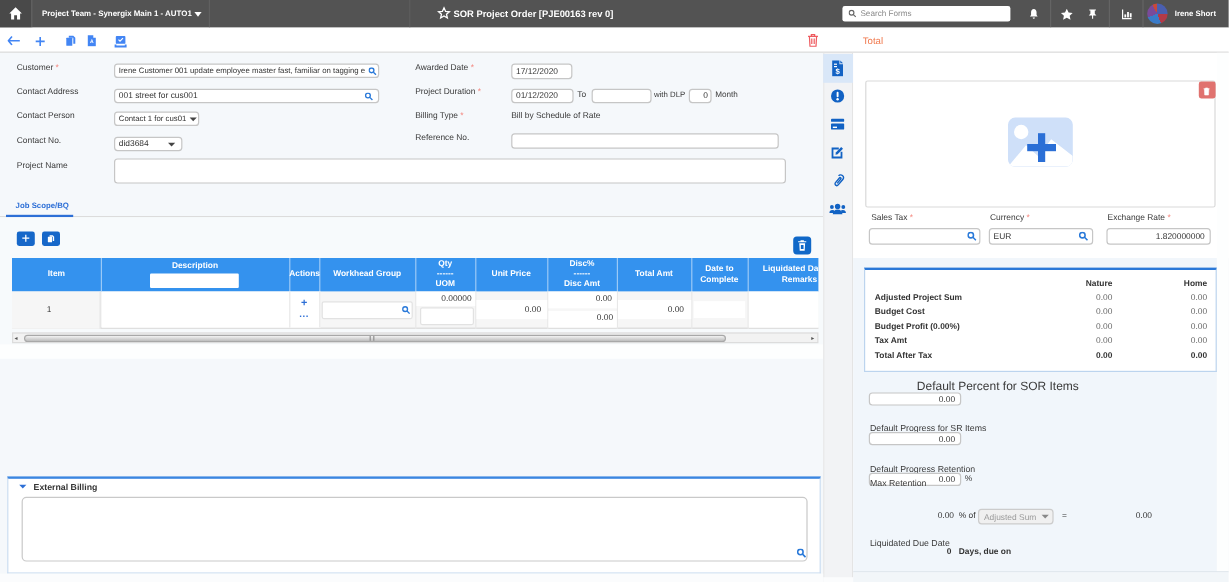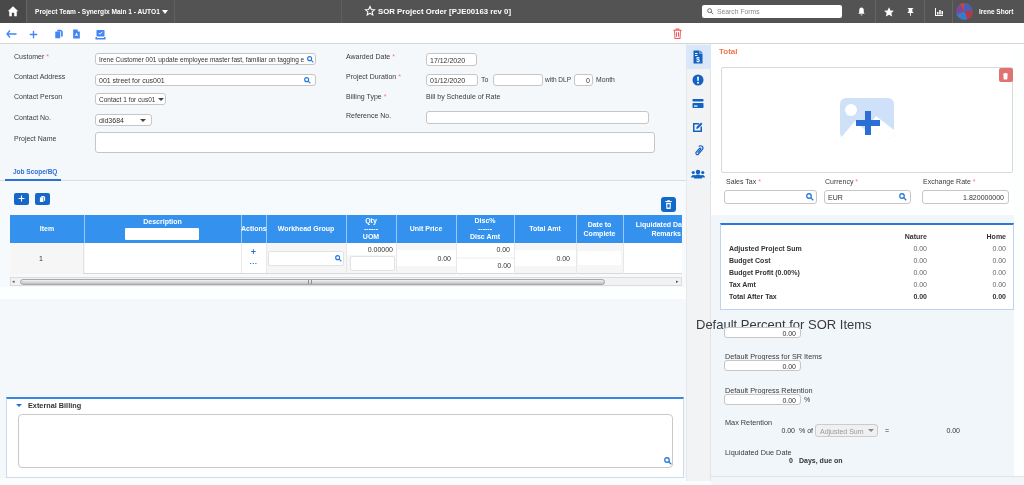--- a/index.html
+++ b/index.html
@@ -248,7 +248,7 @@
 <div class="abs" style="left:711px;top:44px;width:313px;height:433px;background:#fff"></div>
 <div class="abs" style="left:711px;top:215px;width:313px;height:262px;background:#f1f6fb"></div>
 <div class="abs" style="left:1014px;top:44px;width:10px;height:433px;background:#fdfefe"></div>
-<div class="abs" style="left:719px;top:47px;font-size:8px;font-weight:bold;color:#f0764a">Total</div>
+<div class="abs" style="left:719px;top:30px;font-size:8px;font-weight:normal;color:#f0764a">Total</div>
 <div class="abs" style="left:721px;top:67px;width:292px;height:106px;background:#fff;border:1px solid #d9d9d9;border-radius:2px"></div>
 <div class="abs" style="left:999px;top:68px;width:14px;height:14px;background:#e0726f;border-radius:2px"></div>
 <svg class="abs" style="left:1002px;top:72px" width="7" height="8" viewBox="0 0 24 26">

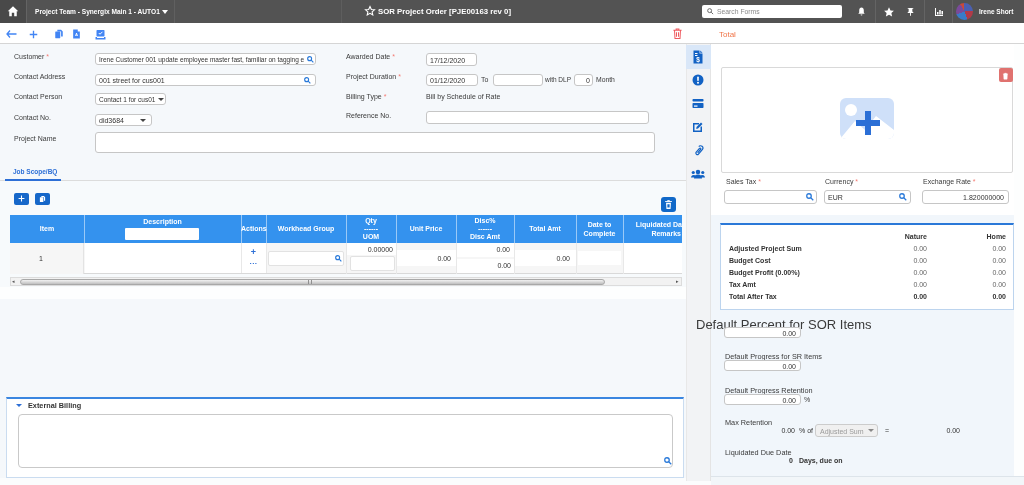--- a/index.html
+++ b/index.html
@@ -297,7 +297,7 @@
 <div class="abs srow" style="left:729px;top:293px;width:198px;text-align:right;font-weight:bold">0.00</div>
 <div class="abs srow" style="left:729px;top:293px;width:277px;text-align:right;font-weight:bold">0.00</div>
 
-<div class="abs lbl" style="left:696px;top:317px;font-size:13px">Default Percent for SOR Items</div>
+<div class="abs lbl" style="left:764px;top:317px;font-size:10px">Default Percent for SOR Items</div>
 <div class="abs inp" style="left:724px;top:327px;width:77px;height:11px;padding:2px 4px;text-align:right">0.00</div>
 <div class="abs lbl" style="left:725px;top:352px;font-size:7.3px">Default Progress for SR Items</div>
 <div class="abs inp" style="left:724px;top:360px;width:77px;height:11px;padding:2px 4px;text-align:right">0.00</div>

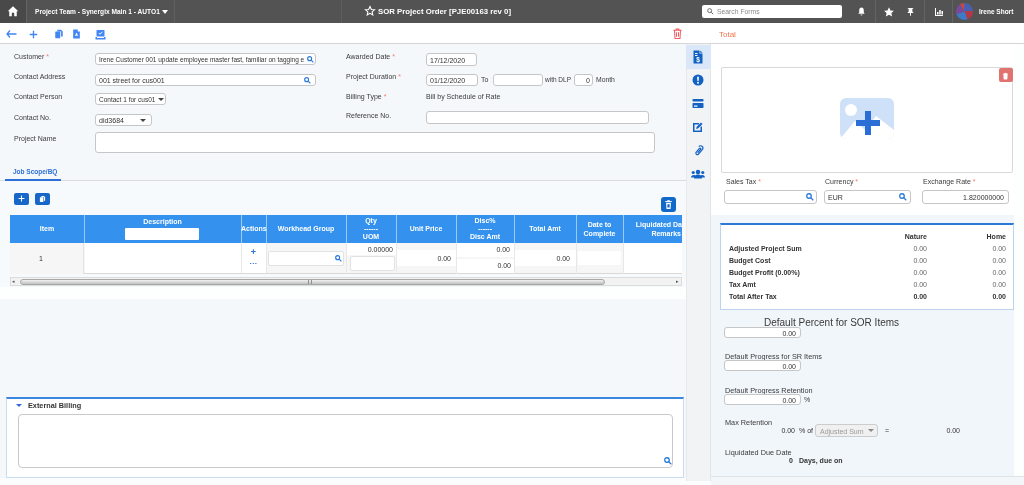--- a/index.html
+++ b/index.html
@@ -304,7 +304,7 @@
 <div class="abs lbl" style="left:725px;top:386px;font-size:7.3px">Default Progress Retention</div>
 <div class="abs inp" style="left:724px;top:394px;width:77px;height:11px;padding:2px 4px;text-align:right">0.00</div>
 <div class="abs lbl" style="left:804px;top:396px">%</div>
-<div class="abs lbl" style="left:725px;top:418px;font-size:7.3px">Max Retention</div>
+<div class="abs lbl" style="left:725px;top:398px;font-size:7.3px">Max Retention</div>
 <div class="abs srow" style="left:745px;top:427px;width:50px;text-align:right">0.00</div>
 <div class="abs srow" style="left:799px;top:427px">% of</div>
 <div class="abs" style="left:815px;top:424px;width:63px;height:13px;background:#f0f0f0;border:1px solid #ccc;border-radius:3px;font-size:7px;color:#9a9a9a;padding:2.5px 4px;white-space:nowrap;overflow:hidden">Adjusted Sum</div>

